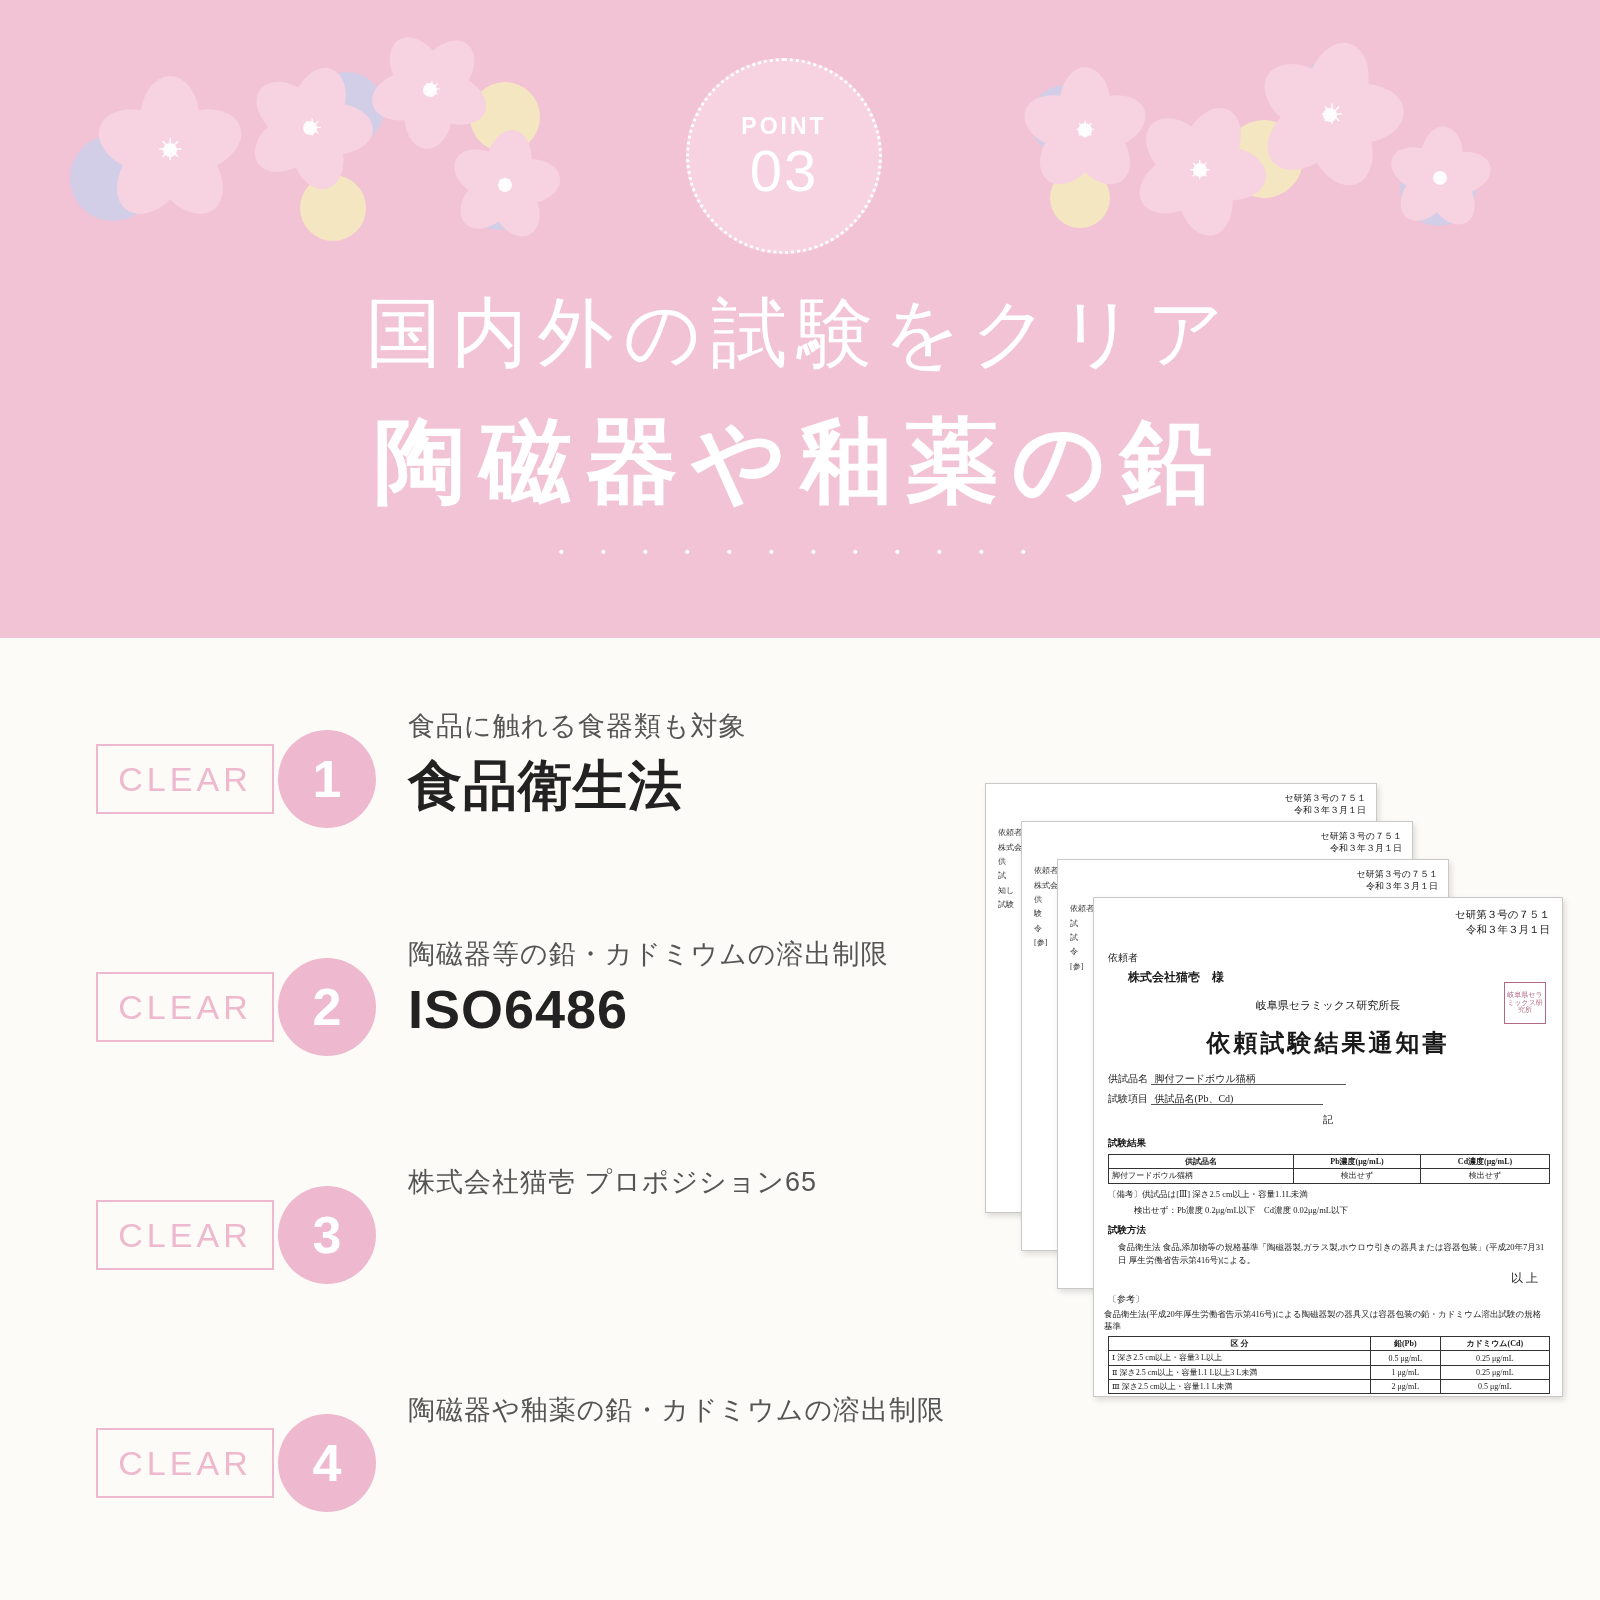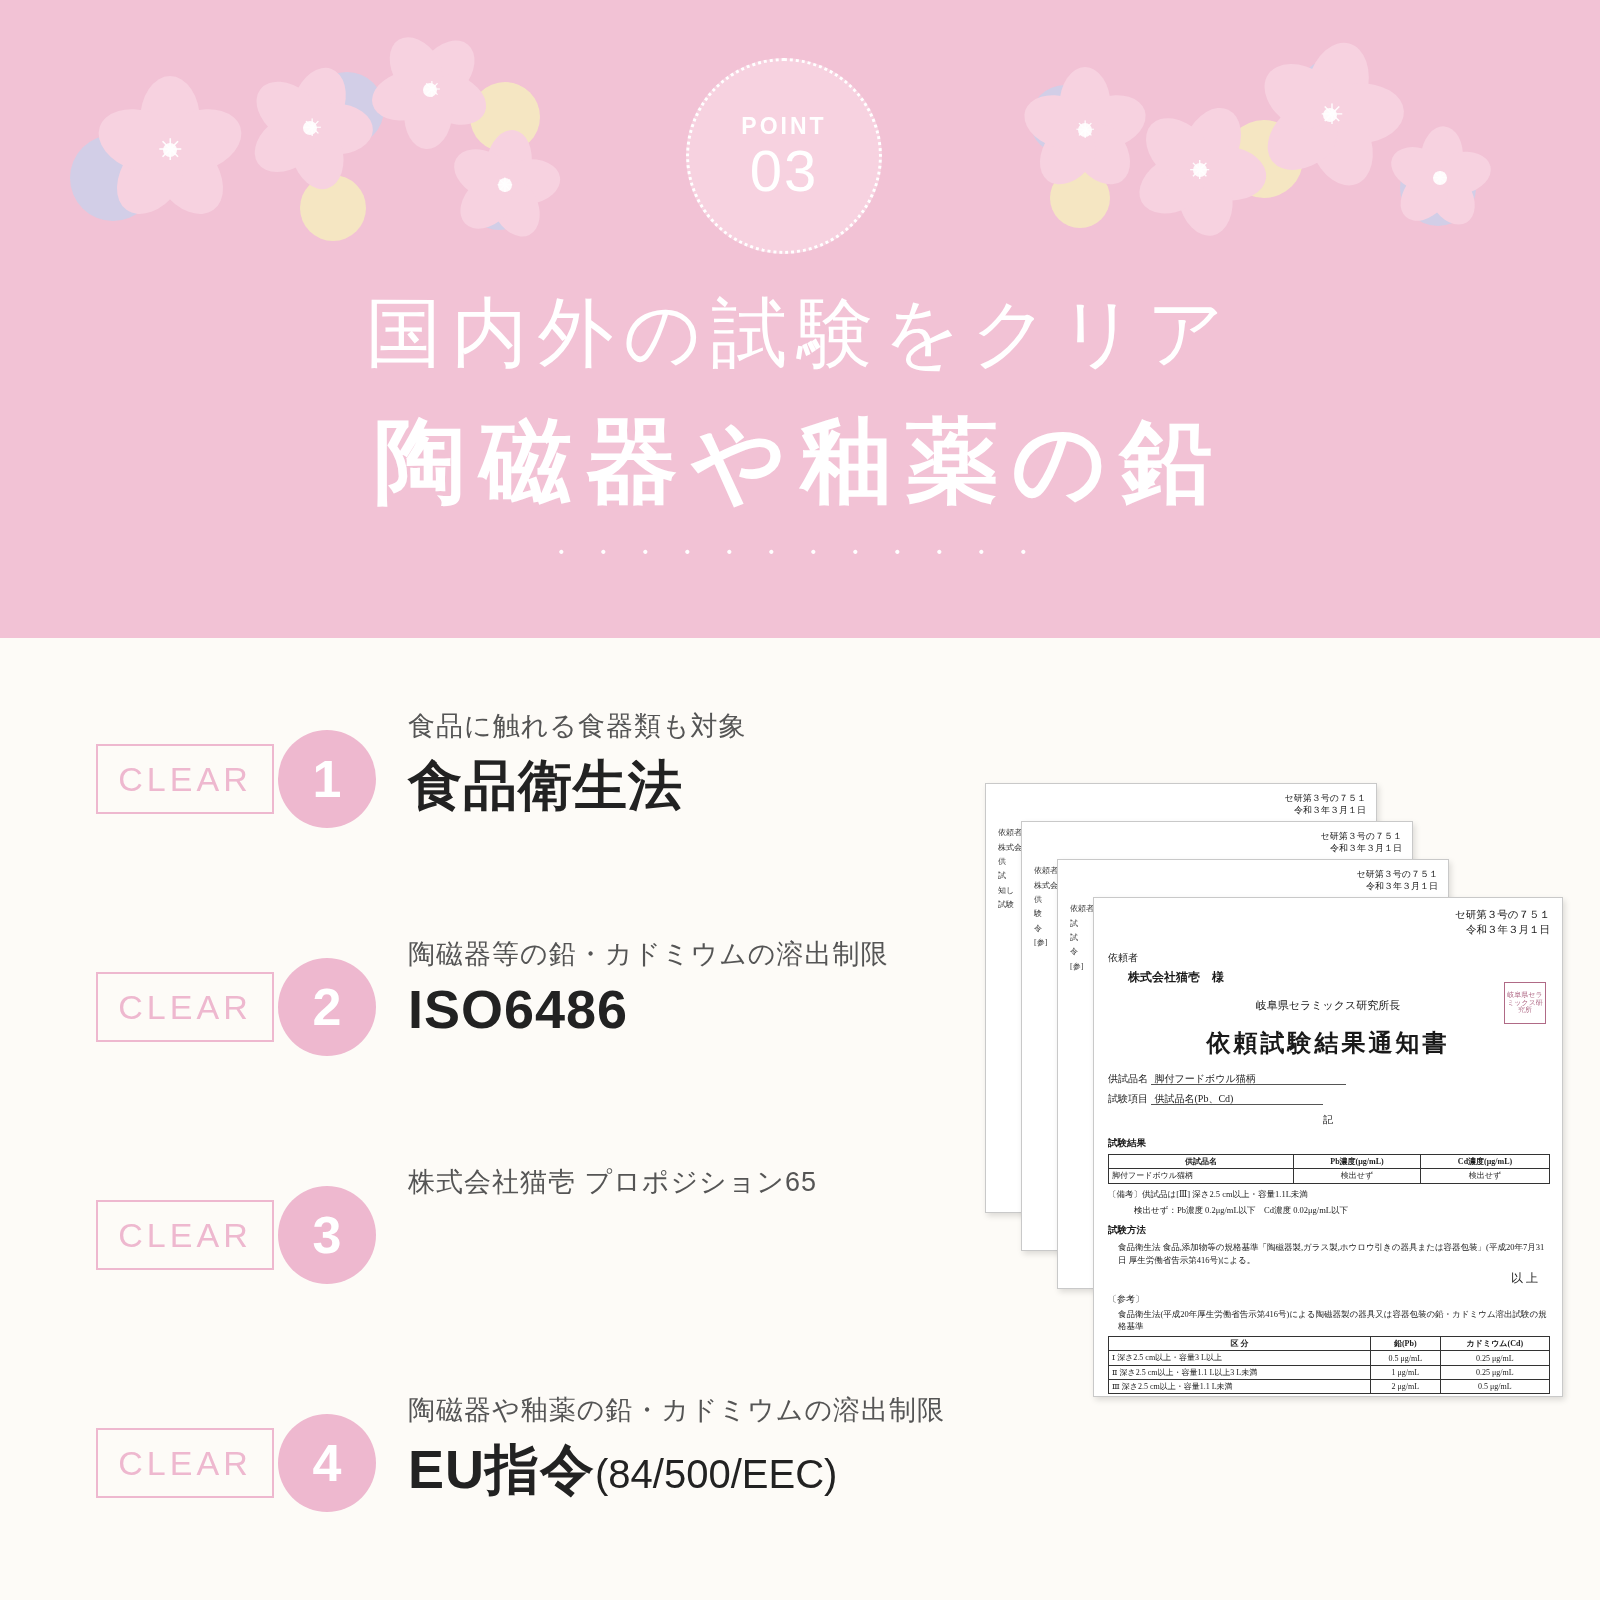--- a/index.html
+++ b/index.html
@@ -392,7 +392,7 @@
       <div class="ij">以 上</div>
 
       <div class="ref">〔参考〕</div>
-      <div class="note" style="padding-left:24px;">食品衛生法(平成20年厚生労働省告示第416号)による陶磁器製の器具又は容器包装の鉛・カドミウム溶出試験の規格基準</div>
+      <div class="note" style="padding-left:10px;">食品衛生法(平成20年厚生労働省告示第416号)による陶磁器製の器具又は容器包装の鉛・カドミウム溶出試験の規格基準</div>
 
       <table>
         <tbody>

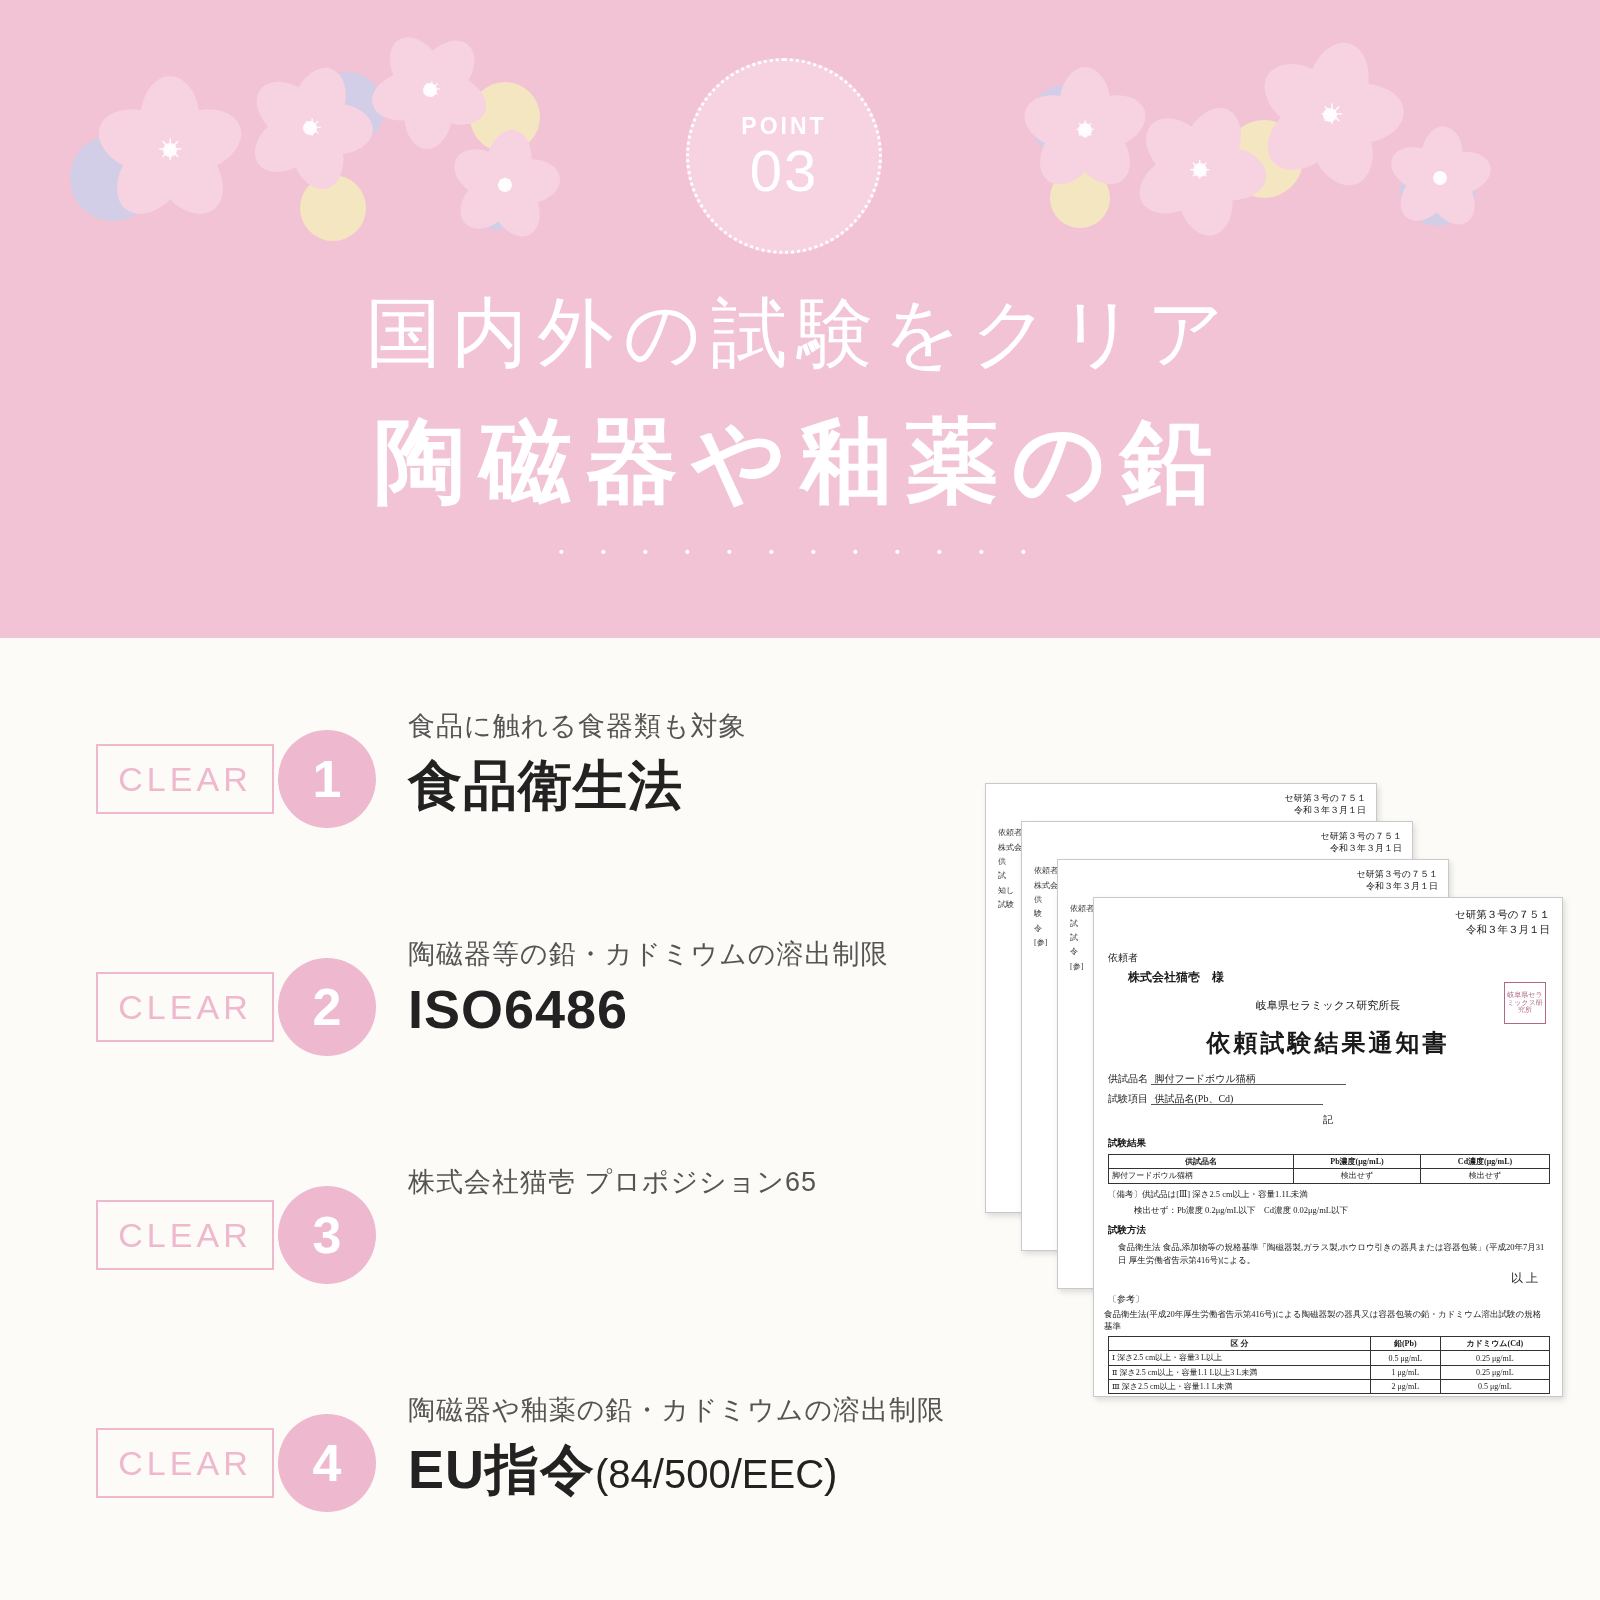--- a/index.html
+++ b/index.html
@@ -292,7 +292,6 @@
     </div>
     <div class="txt">
       <p class="sub">陶磁器や釉薬の鉛・カドミウムの溶出制限</p>
-      <p class="main-line"><span>EU指令</span><span class="paren">(84/500/EEC)</span></p>
     </div>
   </div>
 

